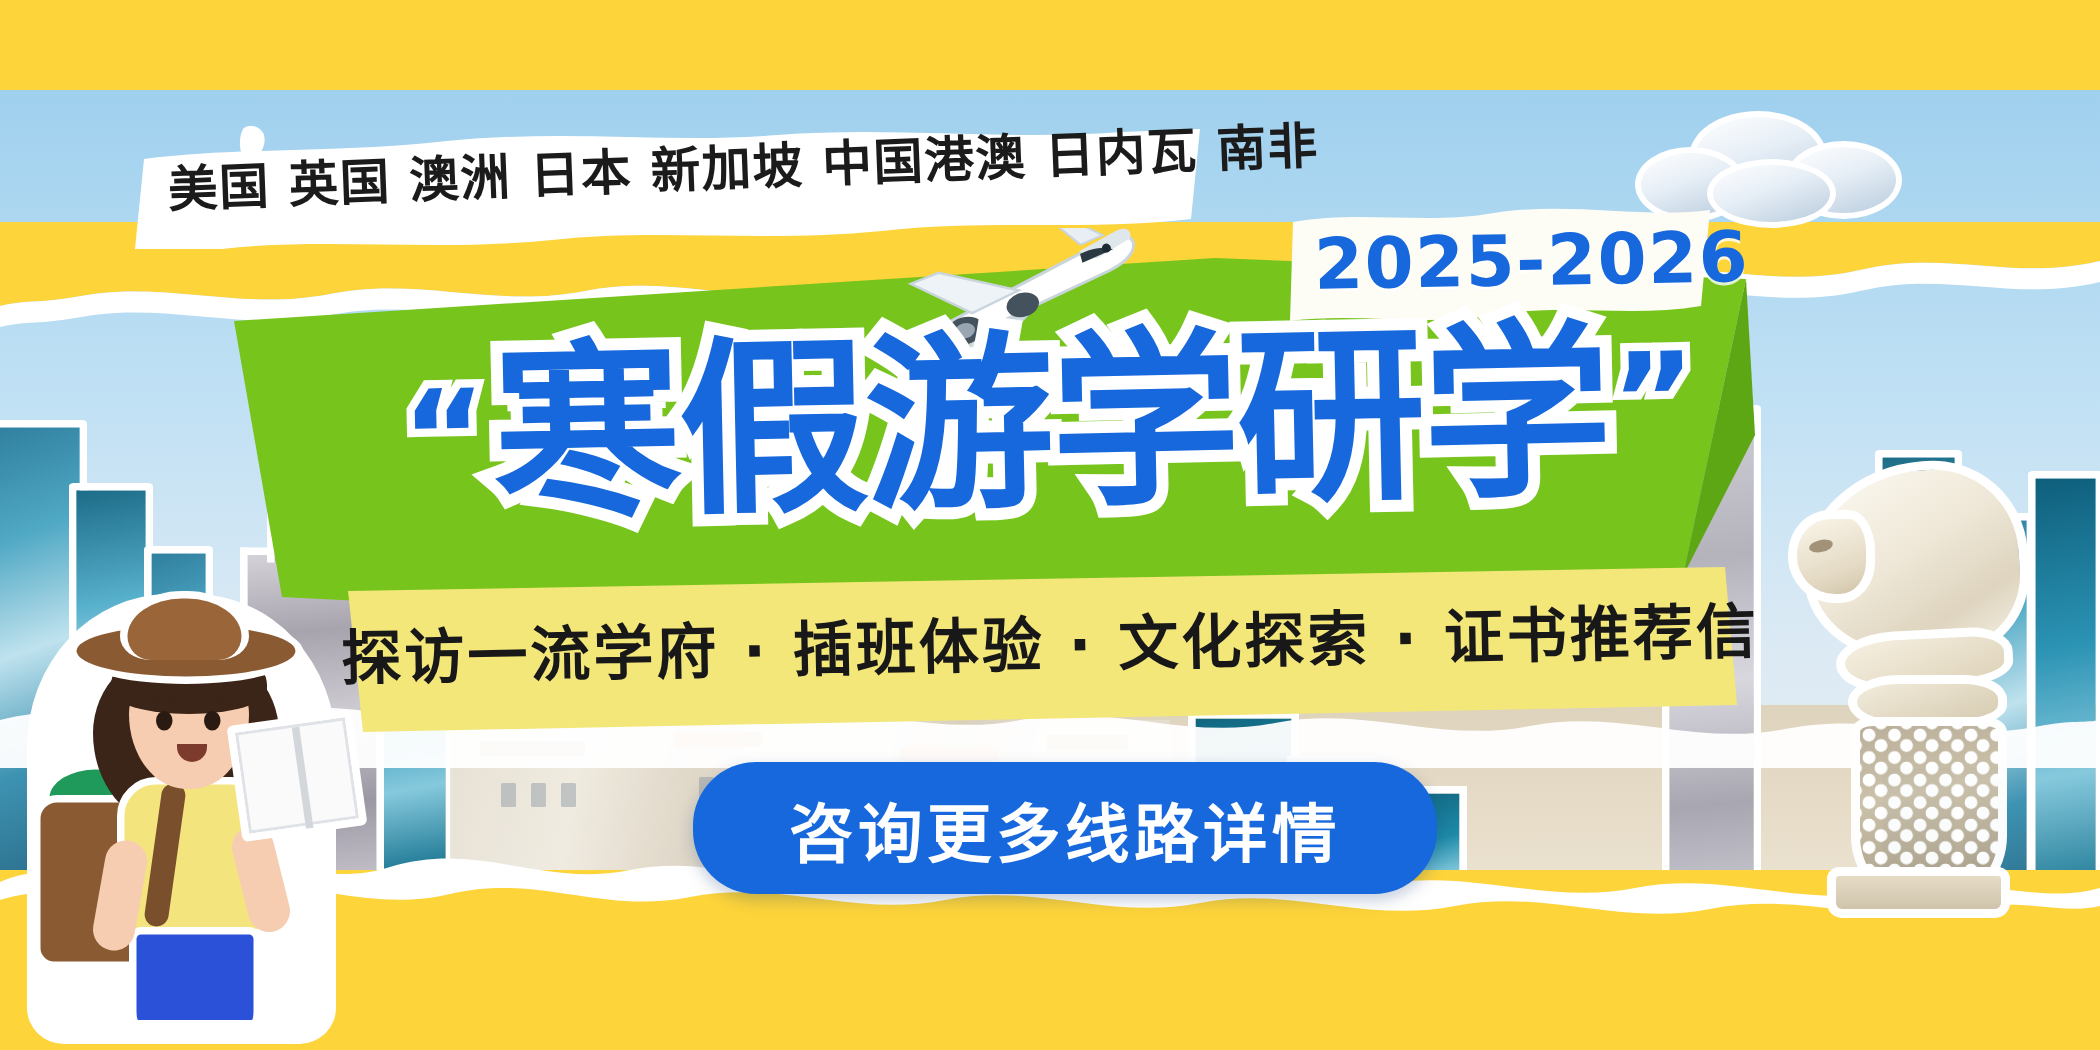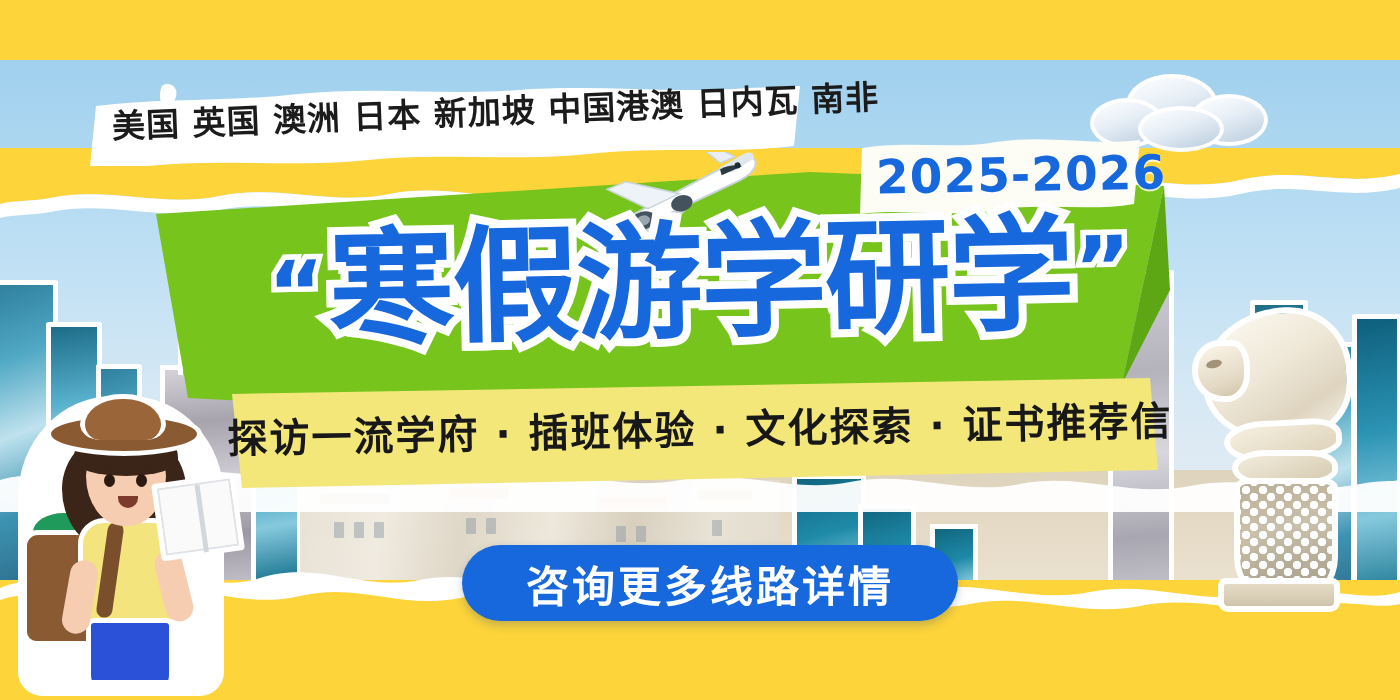--- a/index.html
+++ b/index.html
@@ -229,8 +229,8 @@
 
   
   .cta{
-    position:absolute;z-index:20;left:462px;top:545px;
-    width:496px;height:76px;
+    position:absolute;z-index:20;left:462px;top:508px;
+    width:496px;height:88px;
     background:#1668dc;
     border-radius:42px;
     display:flex;align-items:center;justify-content:center;

